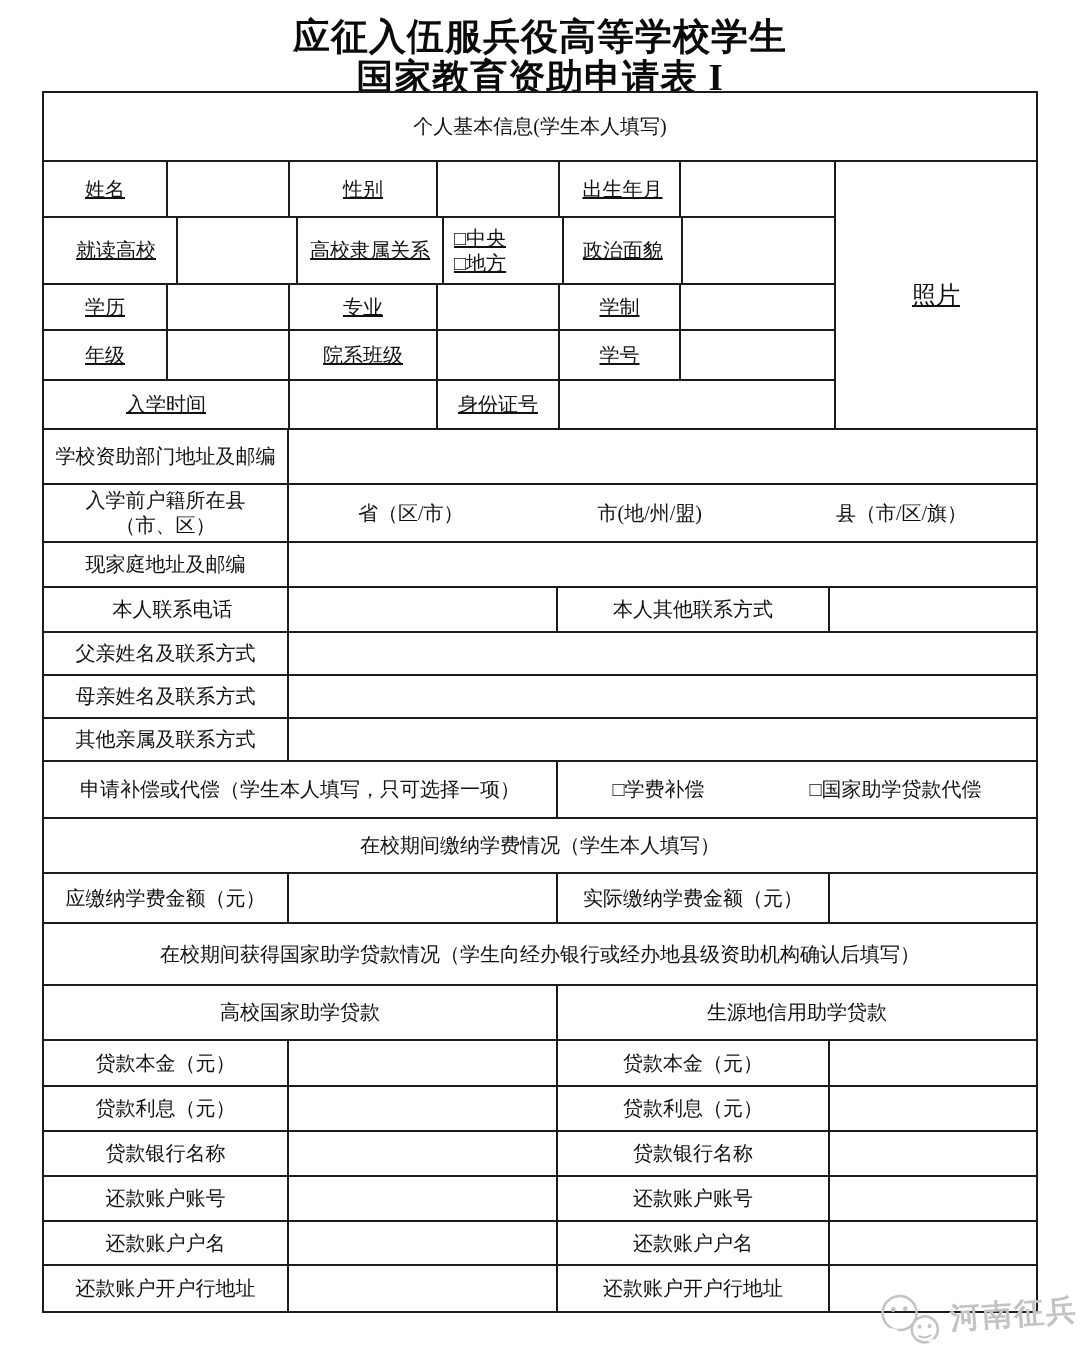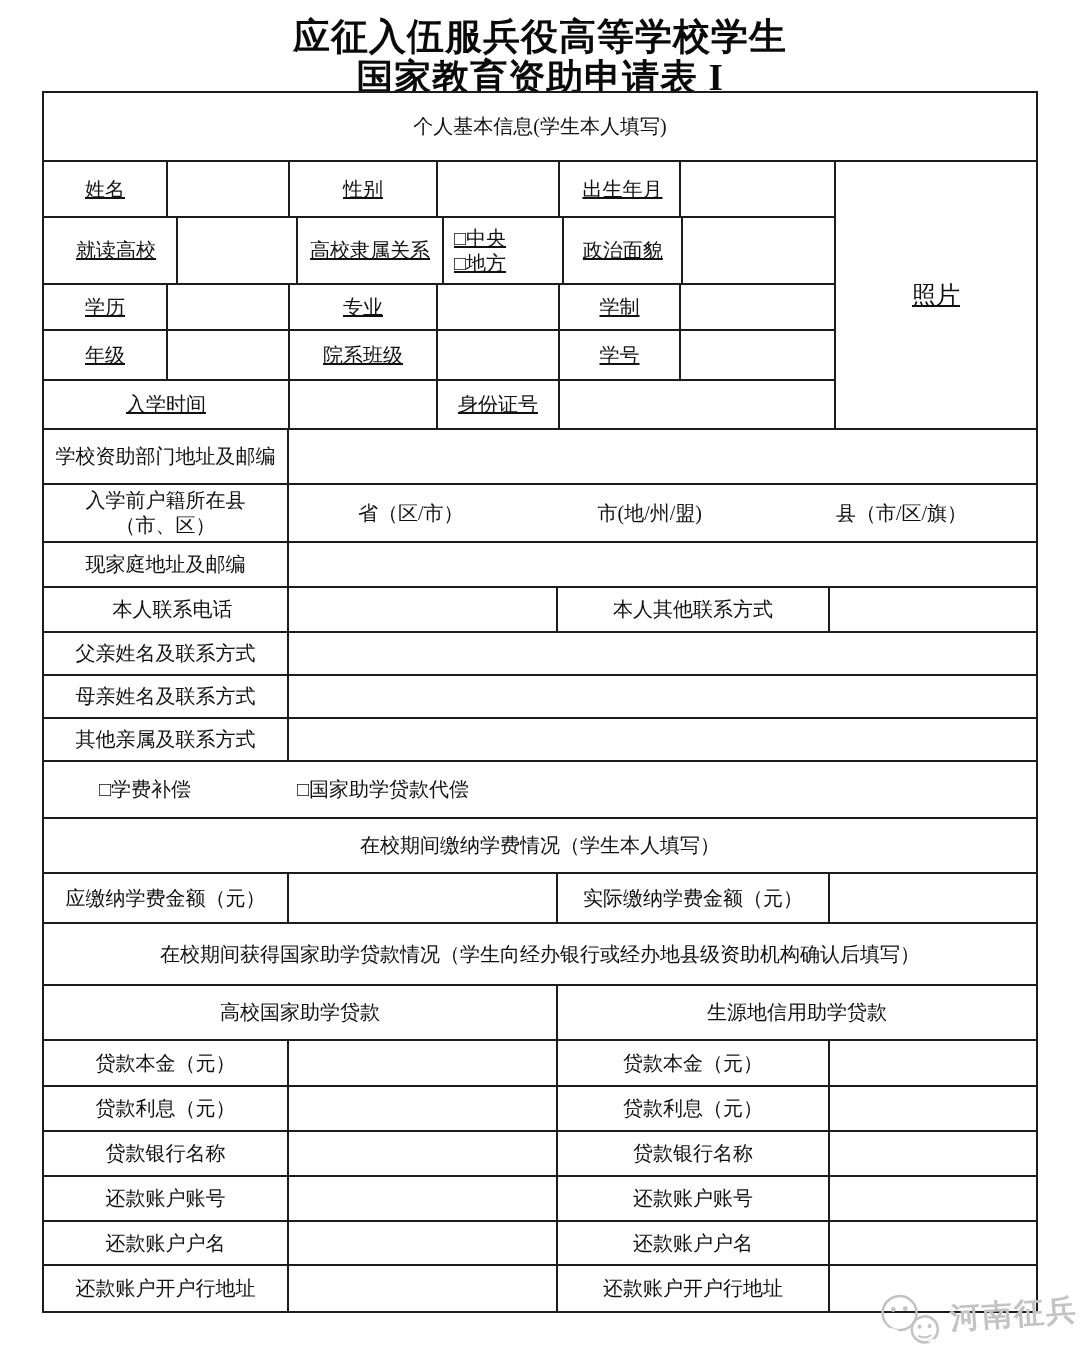--- a/index.html
+++ b/index.html
@@ -158,6 +158,7 @@
   </div>
 
   <div class="row" style="height:57px;">
+    <div class="cell" style="width:516px;">申请补偿或代偿（学生本人填写，只可选择一项）</div>
     <div class="cell spread" style="width:480px;">
       <span><span>□</span><span>学费补偿</span></span>
       <span><span>□</span><span>国家助学贷款代偿</span></span>

